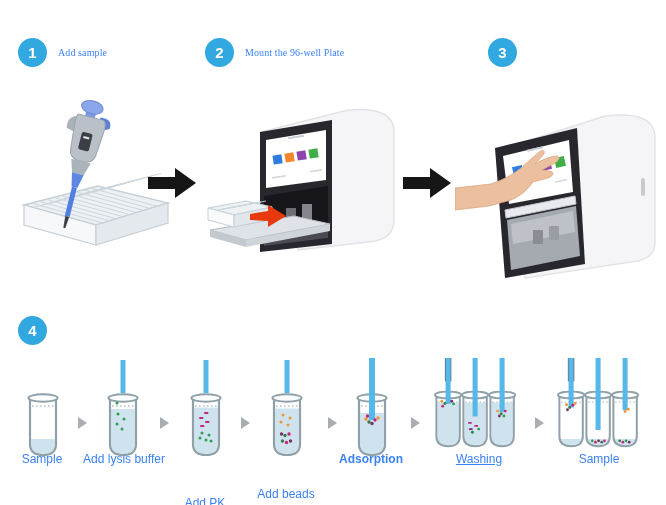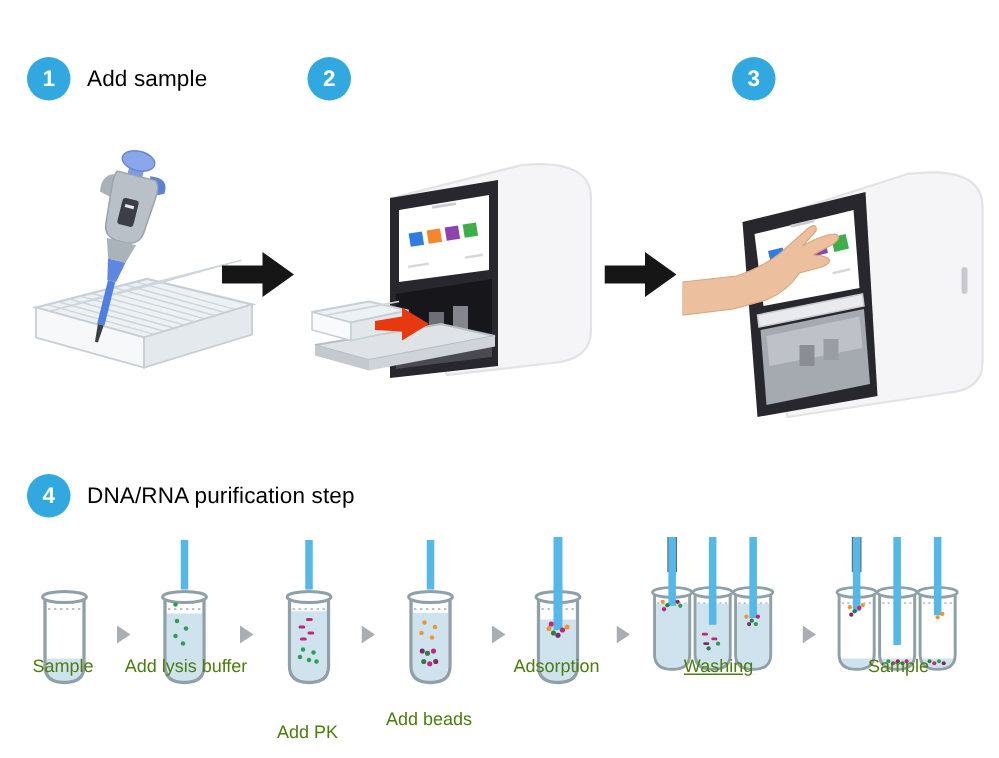--- a/index.html
+++ b/index.html
@@ -9,7 +9,7 @@
   .step-header{position:absolute;display:flex;align-items:center;gap:11px;}
   .badge{width:29px;height:29px;border-radius:50%;background:#31a8e0;color:#ffffff;
          font-size:15px;font-weight:bold;display:flex;align-items:center;justify-content:center;flex:0 0 auto;}
-  .step-label{font-size:15px;color:#000000;letter-spacing:0.1px;white-space:nowrap;}
+  .step-label{font-size:10px;color:#3b82f6;letter-spacing:0.1px;white-space:nowrap;font-family:Liberation Serif, serif;}
   .stage-label{position:absolute;transform:translateX(-50%);font-size:12px;color:#4d7c0f;white-space:nowrap;top:437px;}
 </style>
 </head>

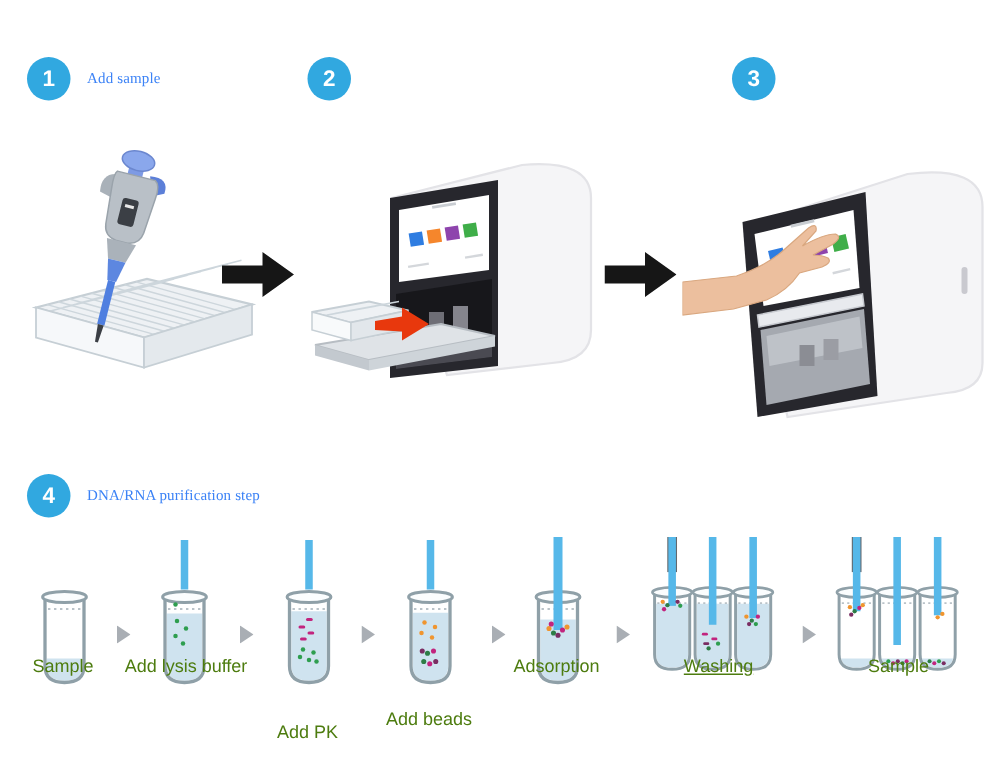--- a/index.html
+++ b/index.html
@@ -34,6 +34,7 @@
   </div>
   <div class="step-header" style="left:205px;top:38px;">
     <div class="badge">2</div>
+    <div class="step-label">Mount the 96-well Plate</div>
   </div>
   <div class="step-header" style="left:488px;top:38px;">
     <div class="badge">3</div>

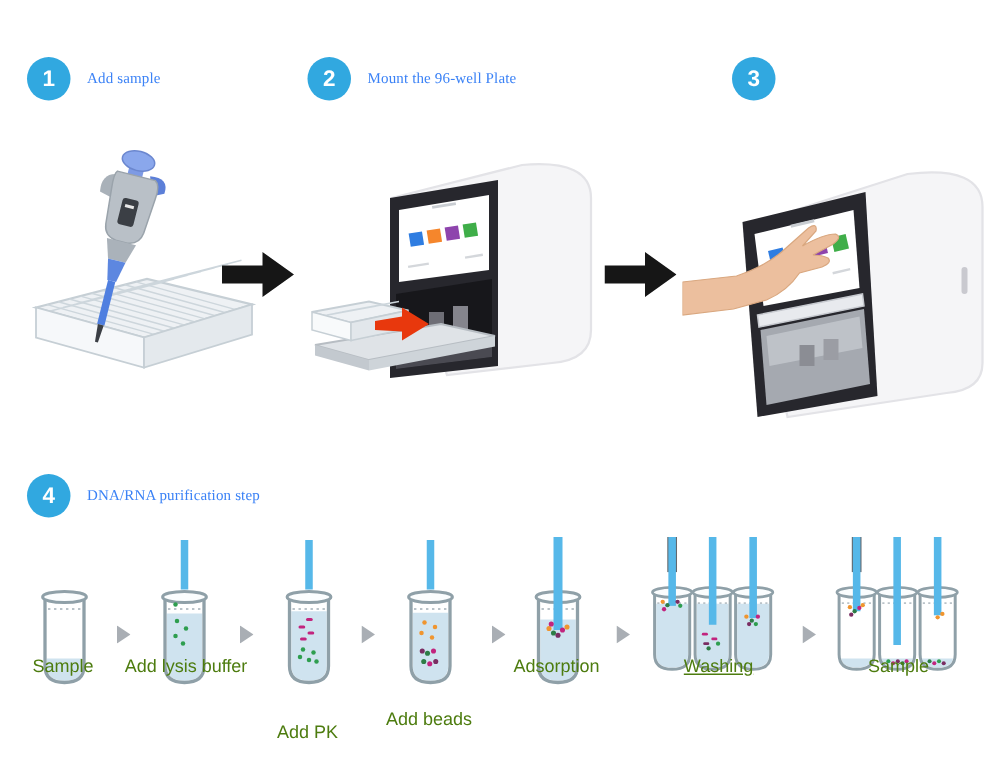--- a/index.html
+++ b/index.html
@@ -41,7 +41,6 @@
   </div>
   <div class="step-header" style="left:18px;top:316px;">
     <div class="badge">4</div>
-    <div class="step-label">DNA/RNA purification step</div>
   </div>
 
   <svg class="abs" style="left:8px;top:93px;" width="170" height="170" viewBox="0 0 170 170">

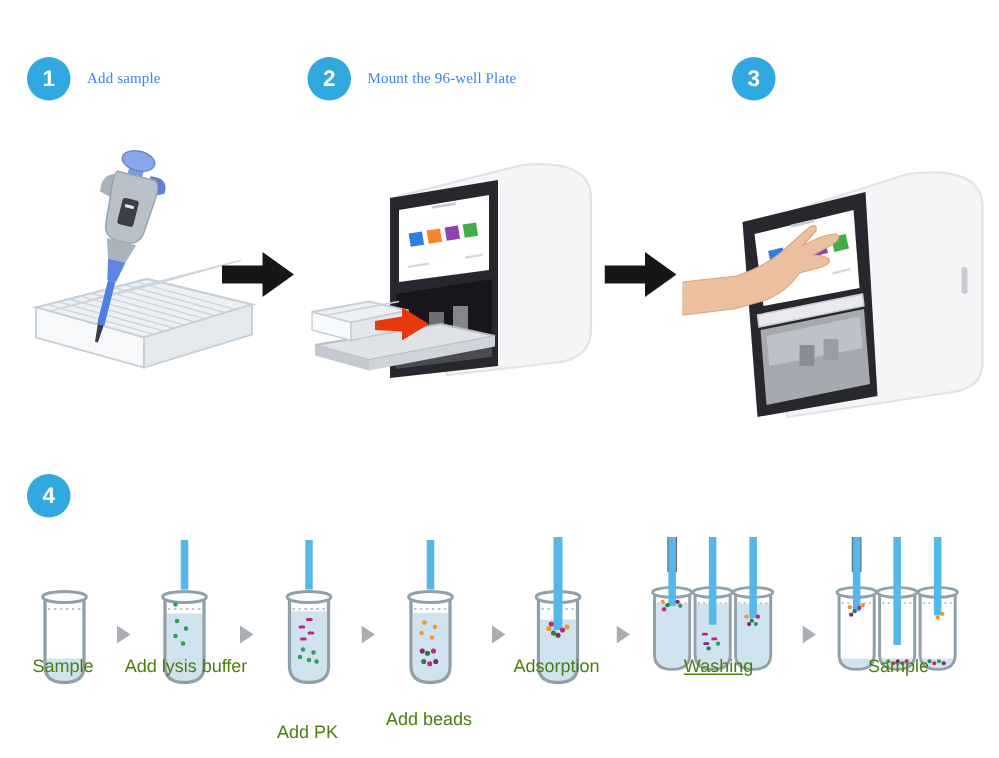--- a/index.html
+++ b/index.html
@@ -10,7 +10,7 @@
   .badge{width:29px;height:29px;border-radius:50%;background:#31a8e0;color:#ffffff;
          font-size:15px;font-weight:bold;display:flex;align-items:center;justify-content:center;flex:0 0 auto;}
   .step-label{font-size:10px;color:#3b82f6;letter-spacing:0.1px;white-space:nowrap;font-family:Liberation Serif, serif;}
-  .stage-label{position:absolute;transform:translateX(-50%);font-size:12px;color:#4d7c0f;white-space:nowrap;top:437px;}
+  .stage-label{position:absolute;transform:translateX(-50%);font-size:12px;color:#3b82f6;white-space:nowrap;top:452px;}
 </style>
 </head>
 <body>

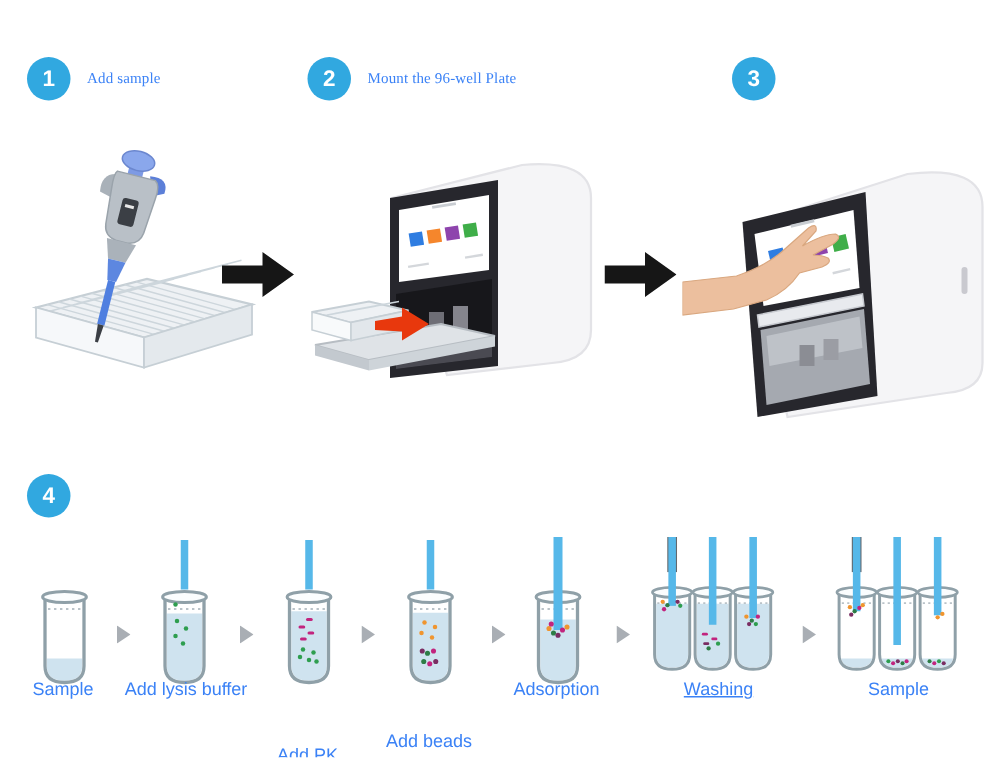--- a/index.html
+++ b/index.html
@@ -349,7 +349,7 @@
   <div class="stage-label" style="left:124px;text-align:right;">Add lysis buffer</div>
   <div class="stage-label" style="left:205px;margin-top:44px;">Add PK</div>
   <div class="stage-label" style="left:286px;margin-top:35px;">Add beads</div>
-  <div class="stage-label" style="left:371px;">Adsorption</div>
+  <div class="stage-label" style="left:371px;font-weight:bold;">Adsorption</div>
   <div class="stage-label" style="left:479px;text-decoration:underline;">Washing</div>
   <div class="stage-label" style="left:599px;">Sample</div>
 

